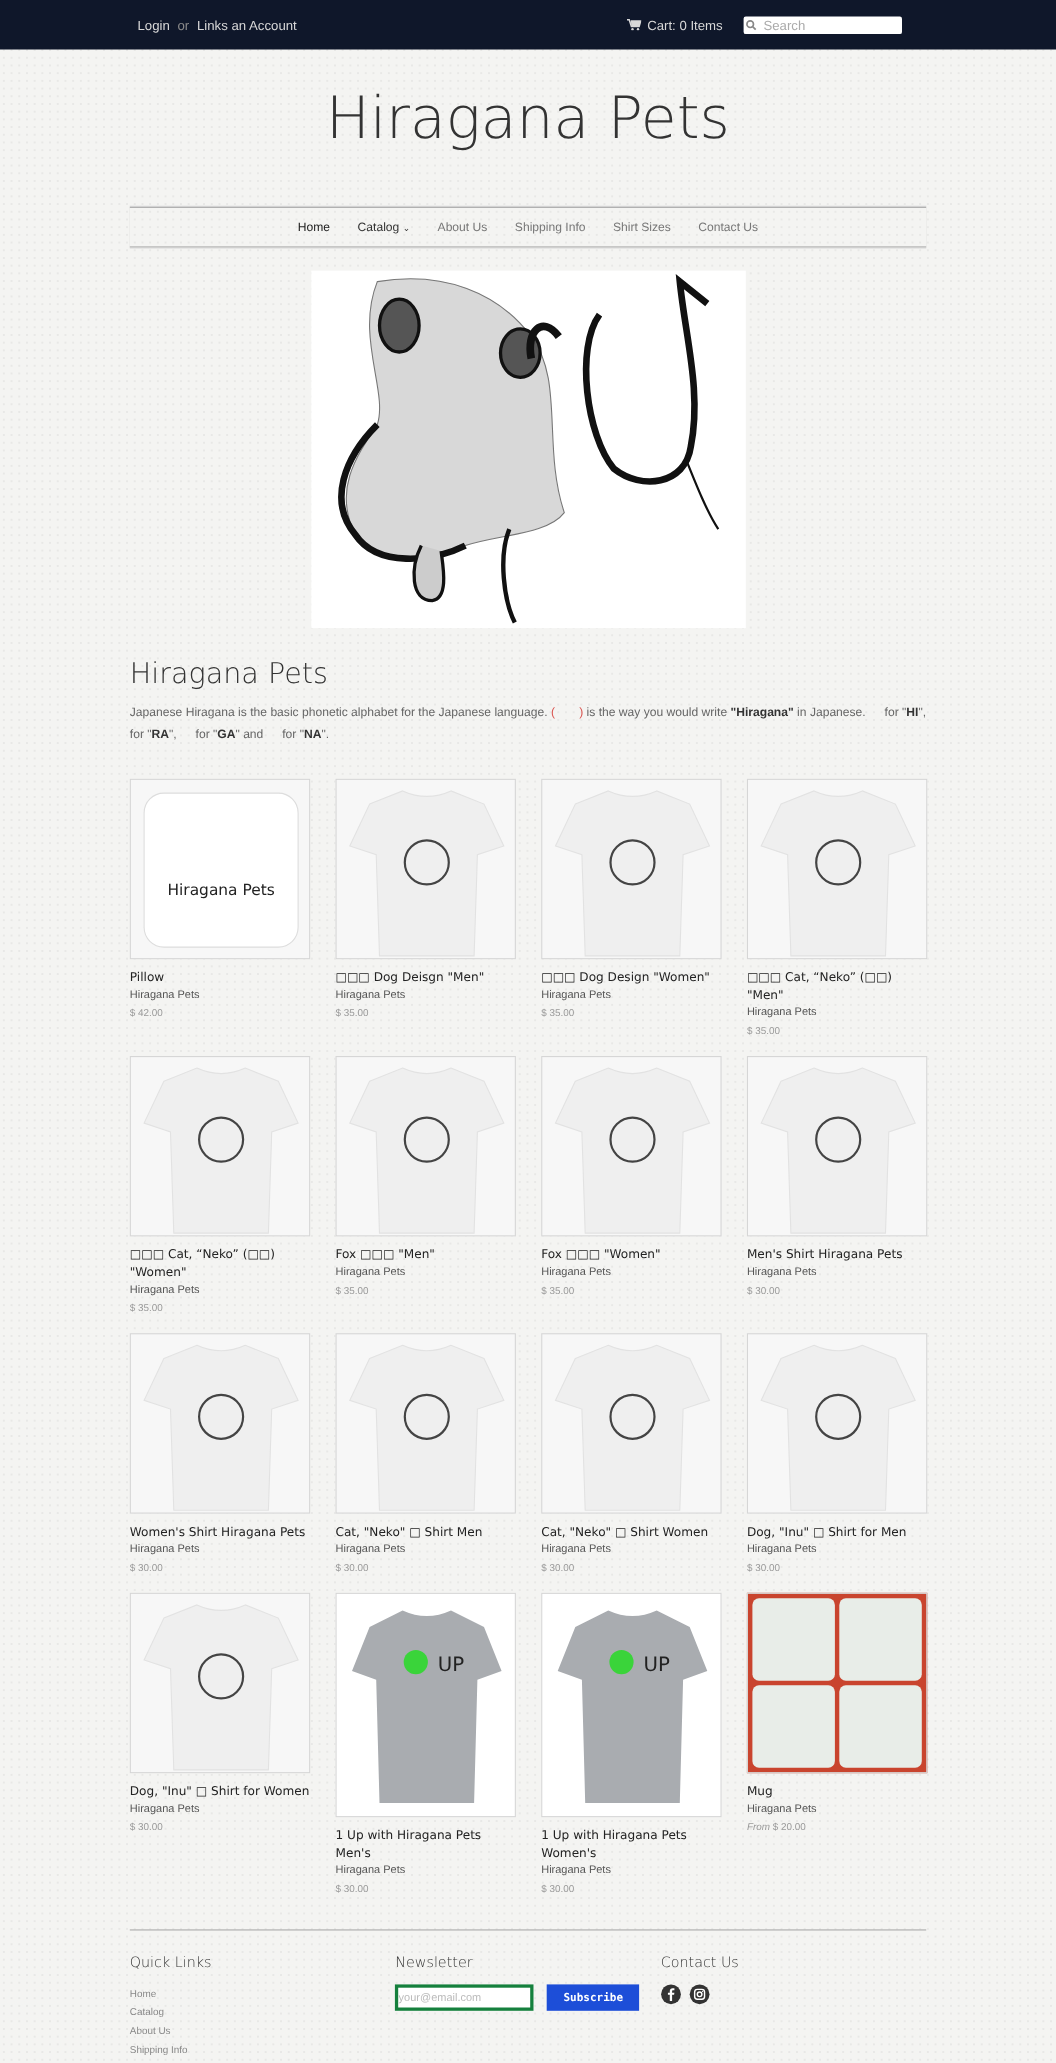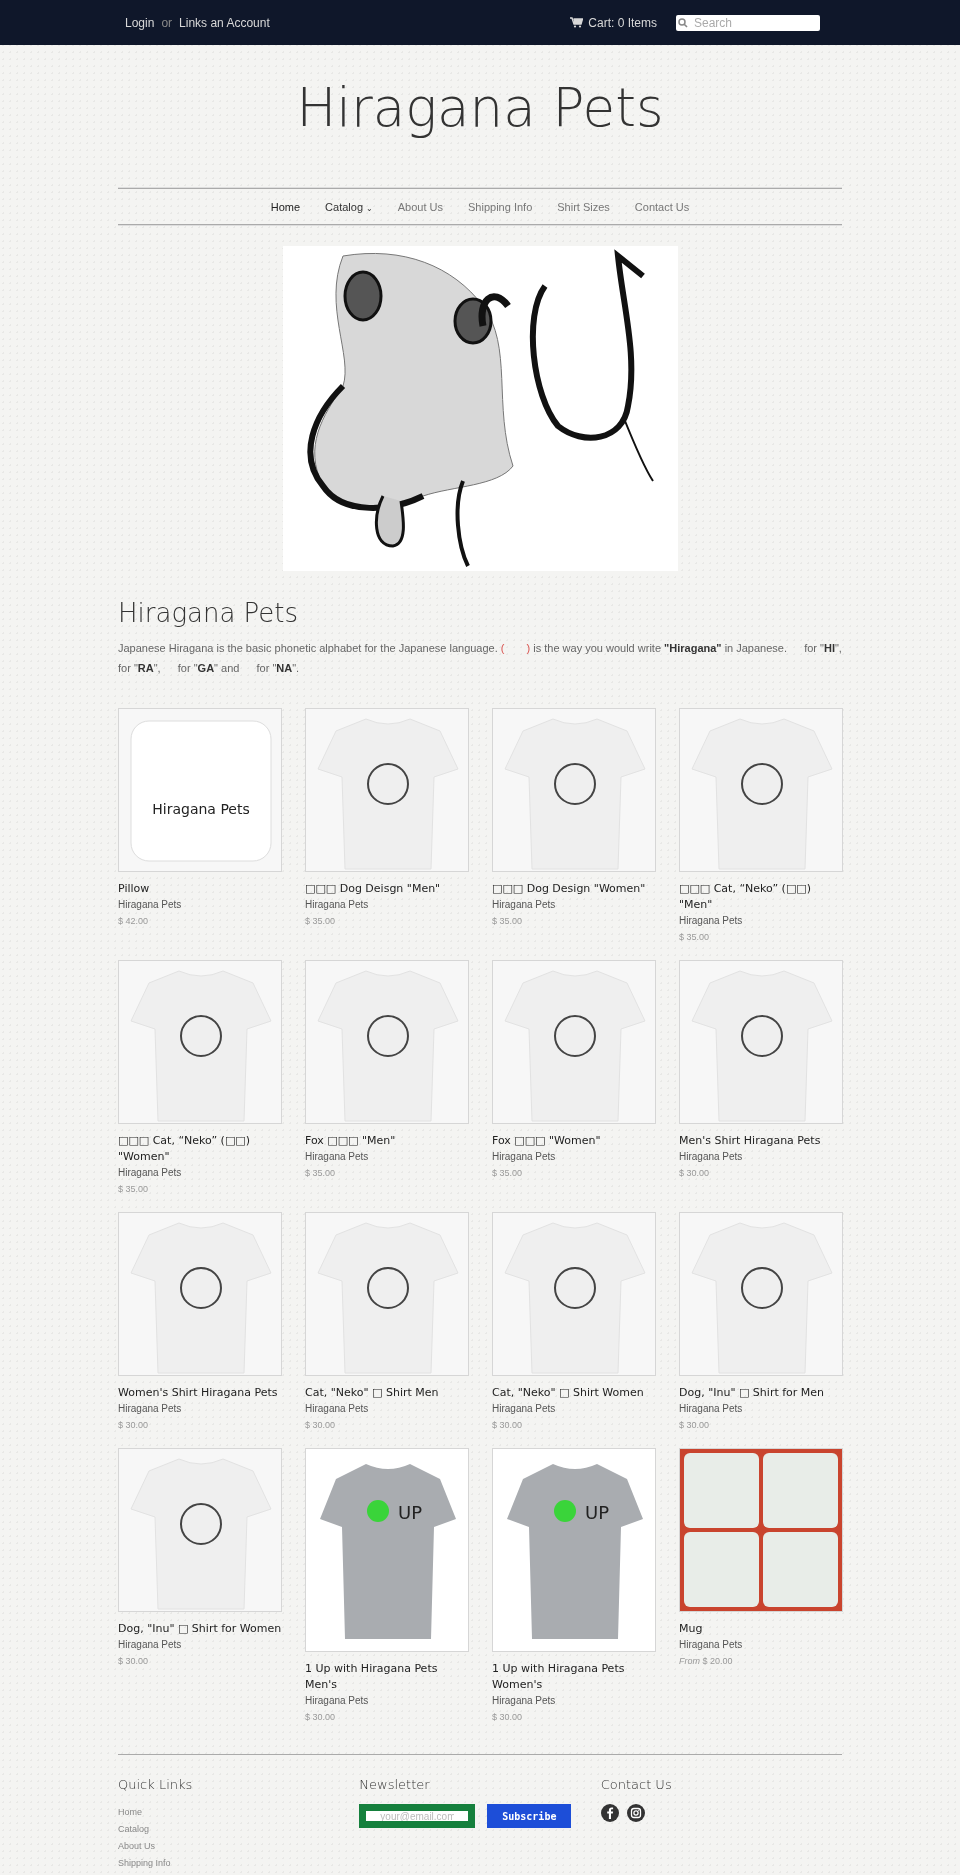--- a/index.html
+++ b/index.html
@@ -62,7 +62,7 @@
   .footer h4 { font-family: "DejaVu Sans", sans-serif; font-weight: 300; font-size: 13px; color: #333; margin-bottom: 12px; }
   .footer .links a { display: block; font-size: 9px; color: #888; line-height: 17px; text-decoration: none; cursor: pointer; }
   .nl { display: flex; gap: 12px; }
-  .nl input { width: 116px; height: 24px; border: 7px solid #15803d; font-size: 10px; padding: 0 14px; font-family: "Liberation Sans", sans-serif; }
+  .nl input { width: 126px; height: 24px; border: 3px solid #15803d; font-size: 10px; padding: 0 0; font-family: "Liberation Sans", sans-serif; }
   .nl input::placeholder { color: #bbb; }
   .nl button { width: 84px; height: 24px; background: #1d4ed8; border: none; color: #fff; font-family: "DejaVu Sans Mono", monospace; font-size: 10px; font-weight: bold; cursor: pointer; }
   .social { display: flex; gap: 8px; }

